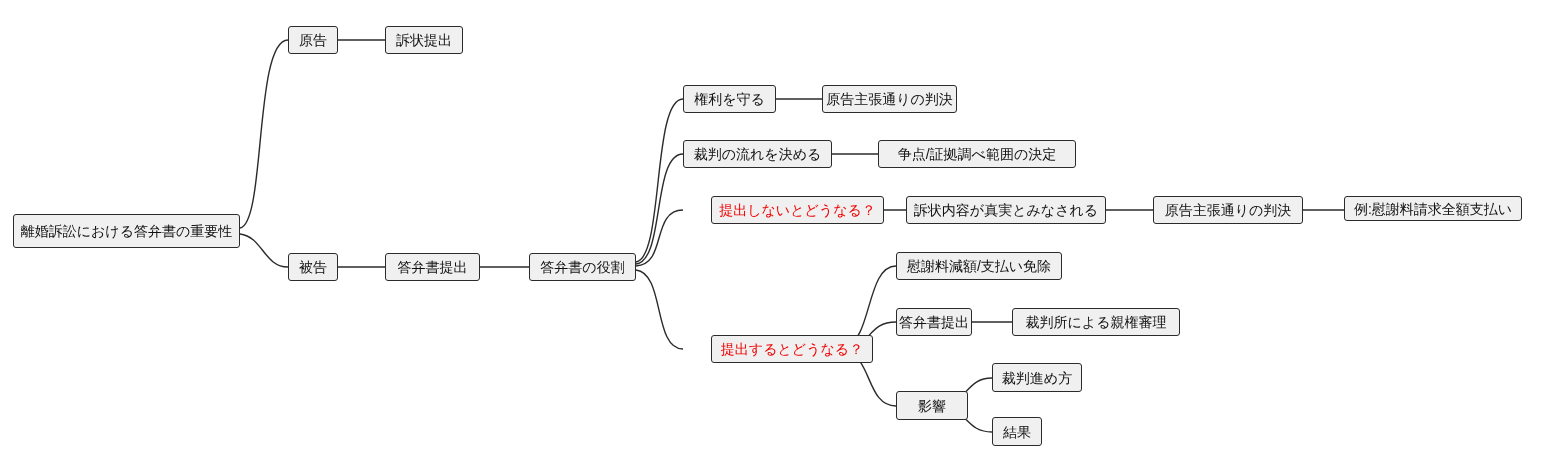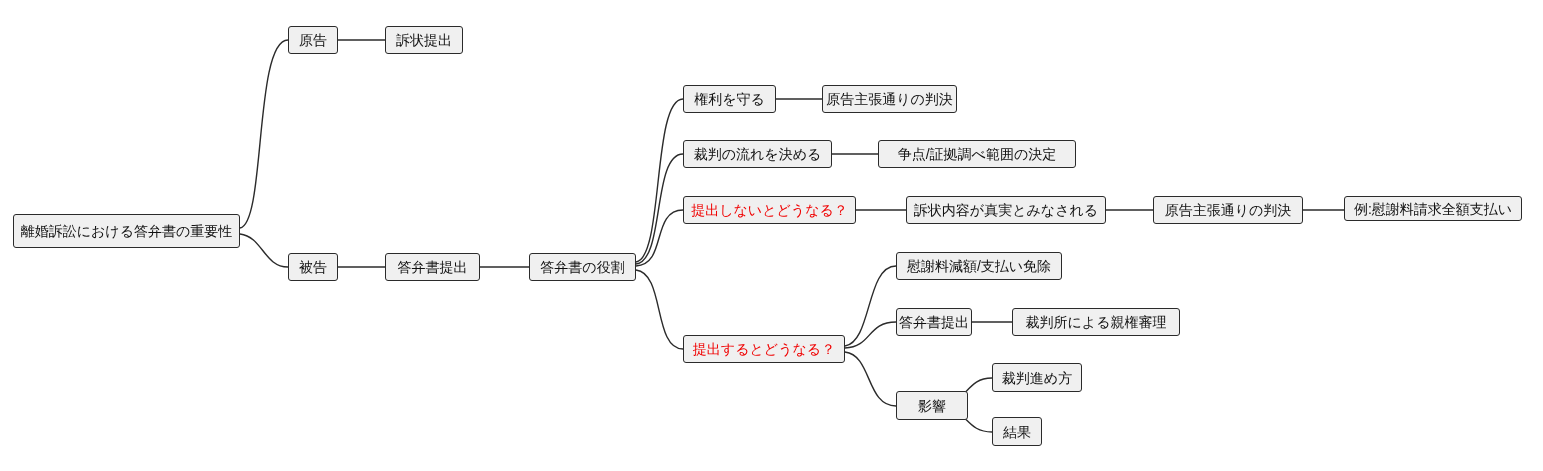--- a/index.html
+++ b/index.html
@@ -33,7 +33,7 @@
     white-space:nowrap;
     line-height:1;
   }
-  .node.warn{color:var(--warn);}
+  .node.warn{color:var(--warn);margin-left:28px;}
 </style>
 </head>
 <body>

